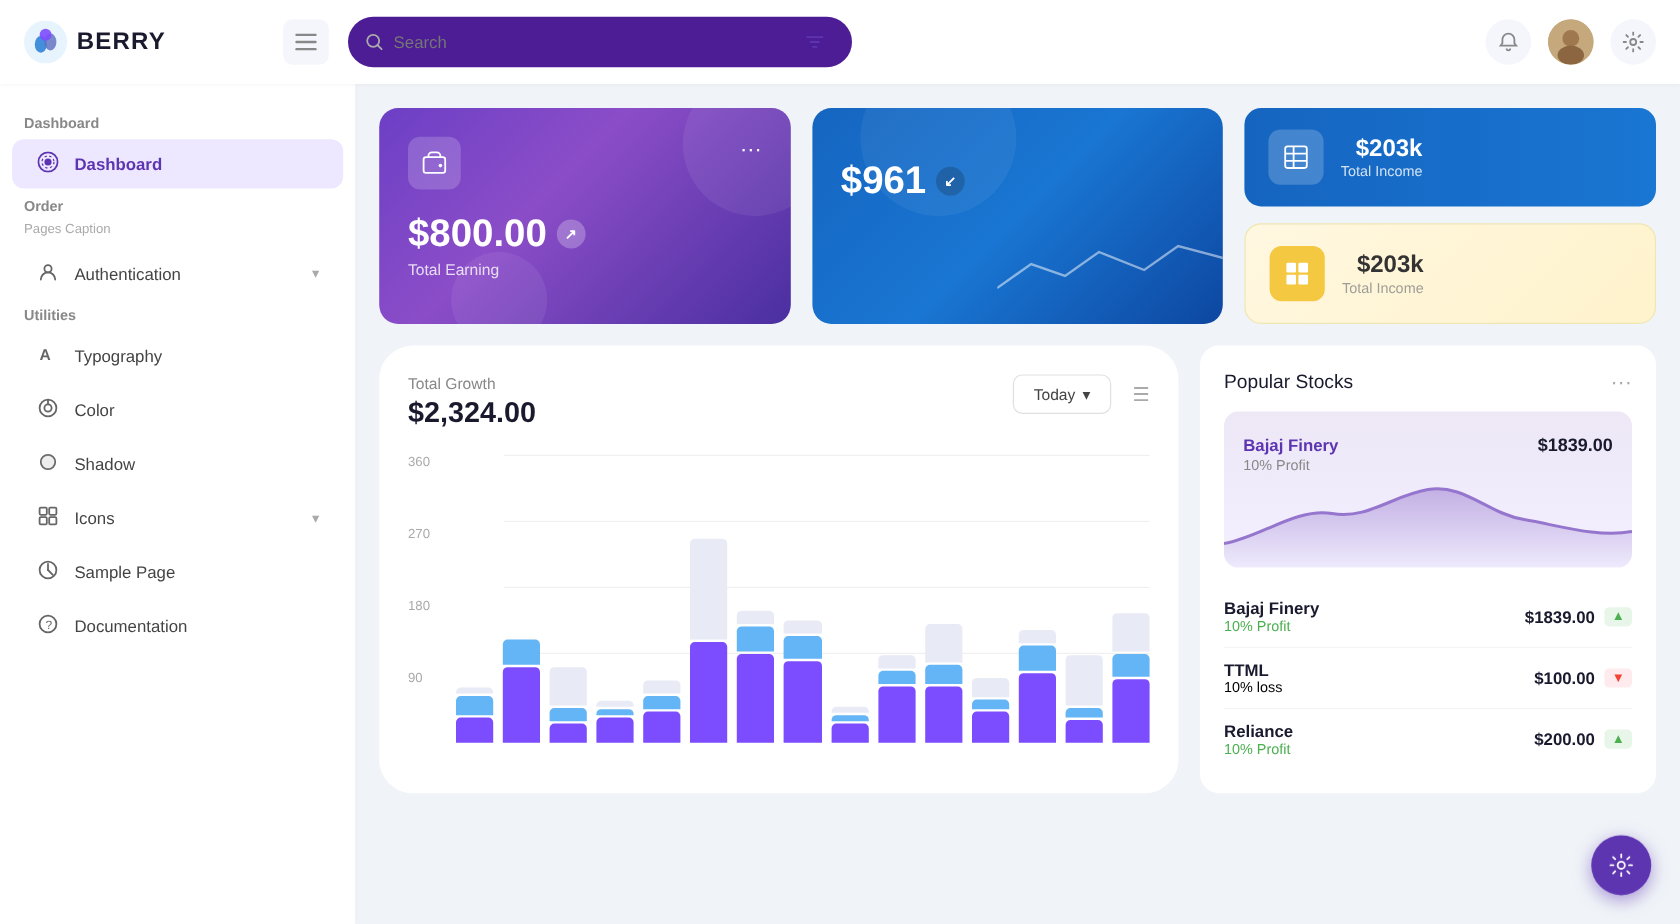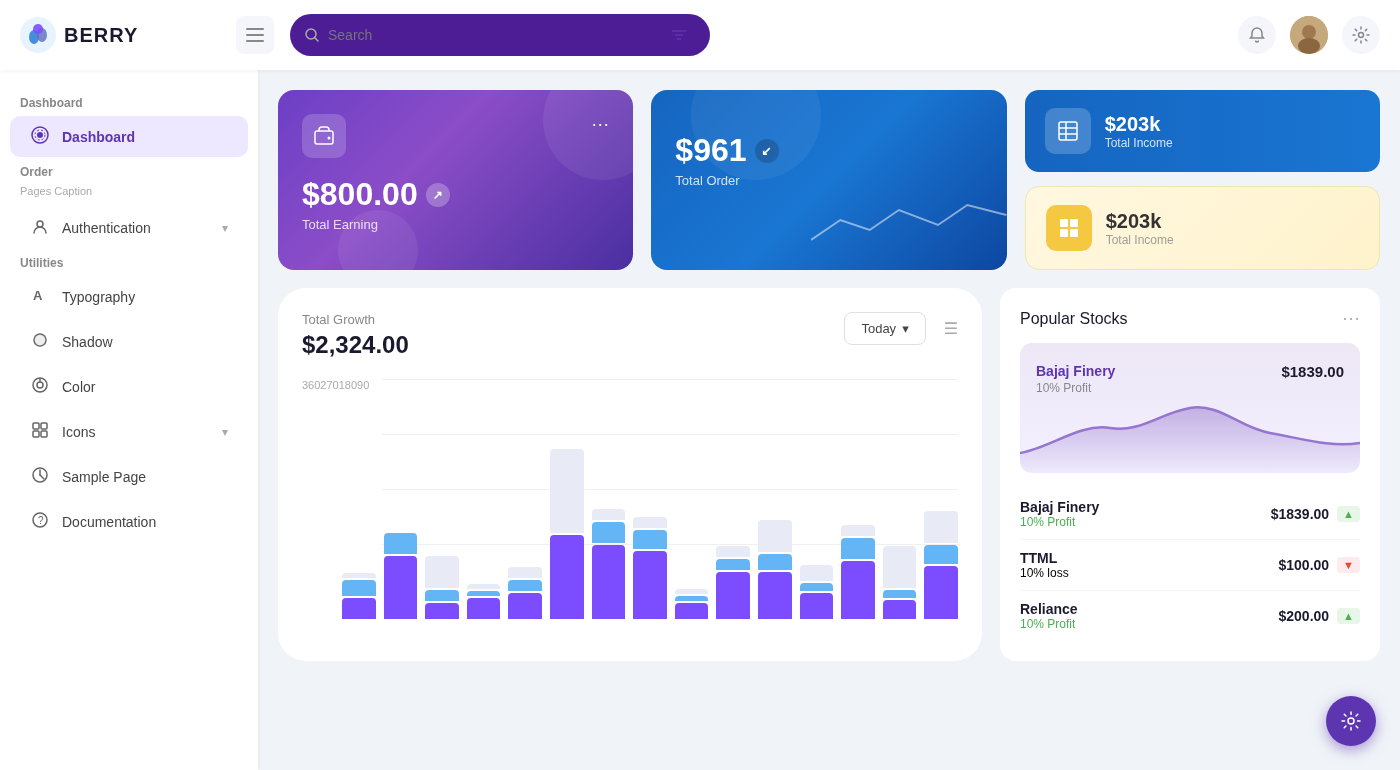--- a/index.html
+++ b/index.html
@@ -54,7 +54,7 @@
 
     
     .sidebar {
-      width: 258px;
+      width: 296px;
       background: #fff;
       padding: 20px 0;
       display: flex;

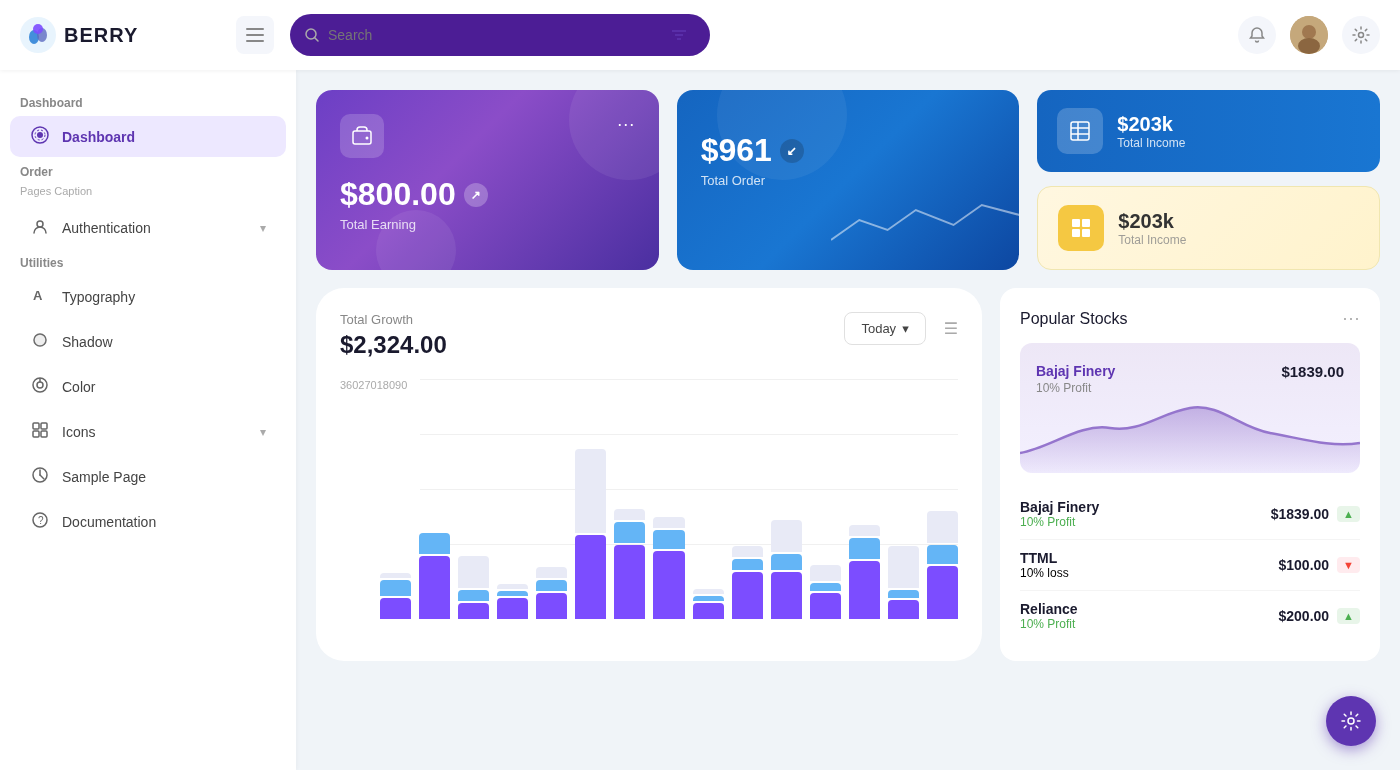--- a/index.html
+++ b/index.html
@@ -138,7 +138,7 @@
       width: 46px; height: 46px; background: #f5c842; border-radius: 10px;
       display: flex; align-items: center; justify-content: center; flex-shrink: 0;
     }
-    .income-amount { font-size: 20px; font-weight: 700; }
+    .income-amount { font-size: 20px; font-weight: 700; text-align: right; }
     .income-label { font-size: 12px; opacity: 0.8; }
 
     

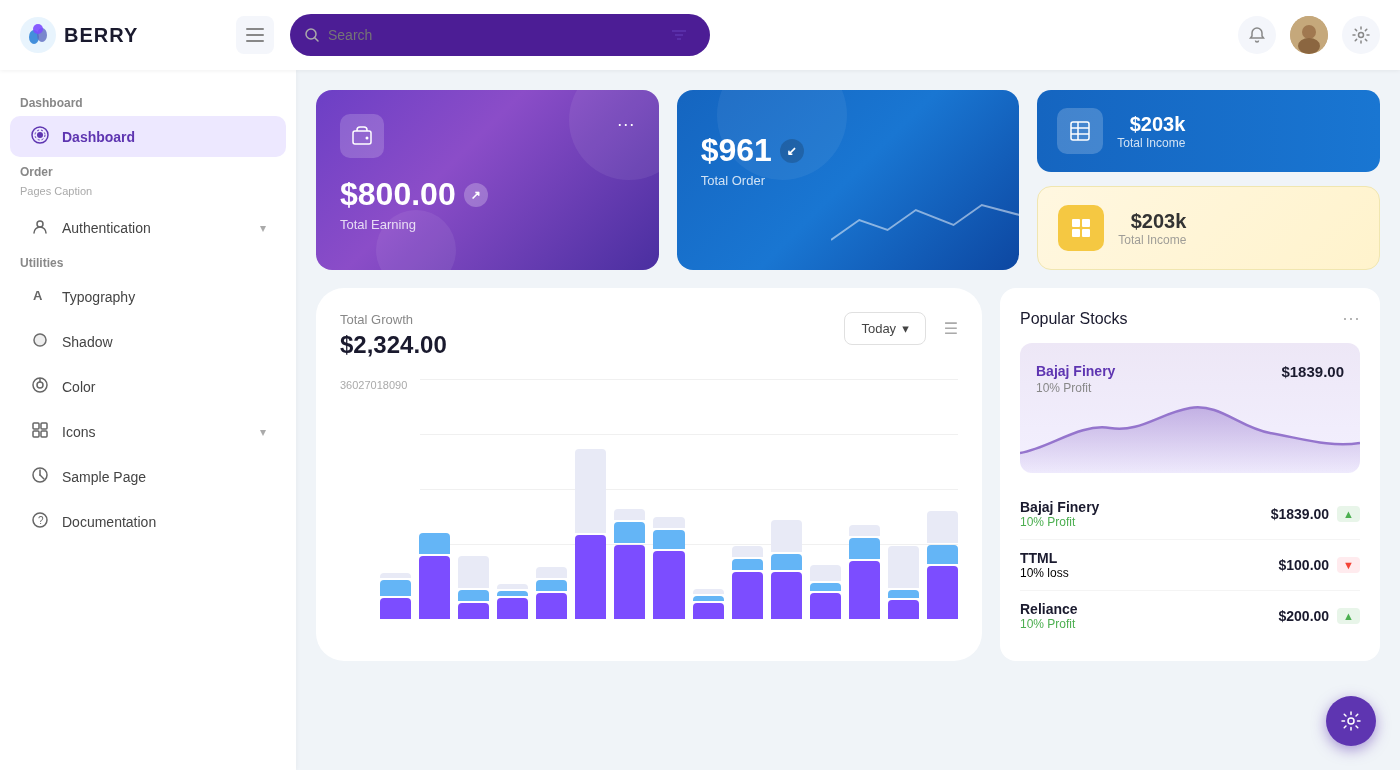--- a/index.html
+++ b/index.html
@@ -393,7 +393,6 @@
           <span>$961</span>
           <span class="trend-badge" style="background:rgba(0,0,0,0.2);">↙</span>
         </div>
-        <div class="card-label">Total Order</div>
 
         <svg class="wave-line" height="60" viewBox="0 0 200 60" preserveAspectRatio="none">
           <polyline points="0,50 30,30 60,40 90,20 130,35 160,15 200,25" fill="none" stroke="rgba(255,255,255,0.5)" stroke-width="2"></polyline>

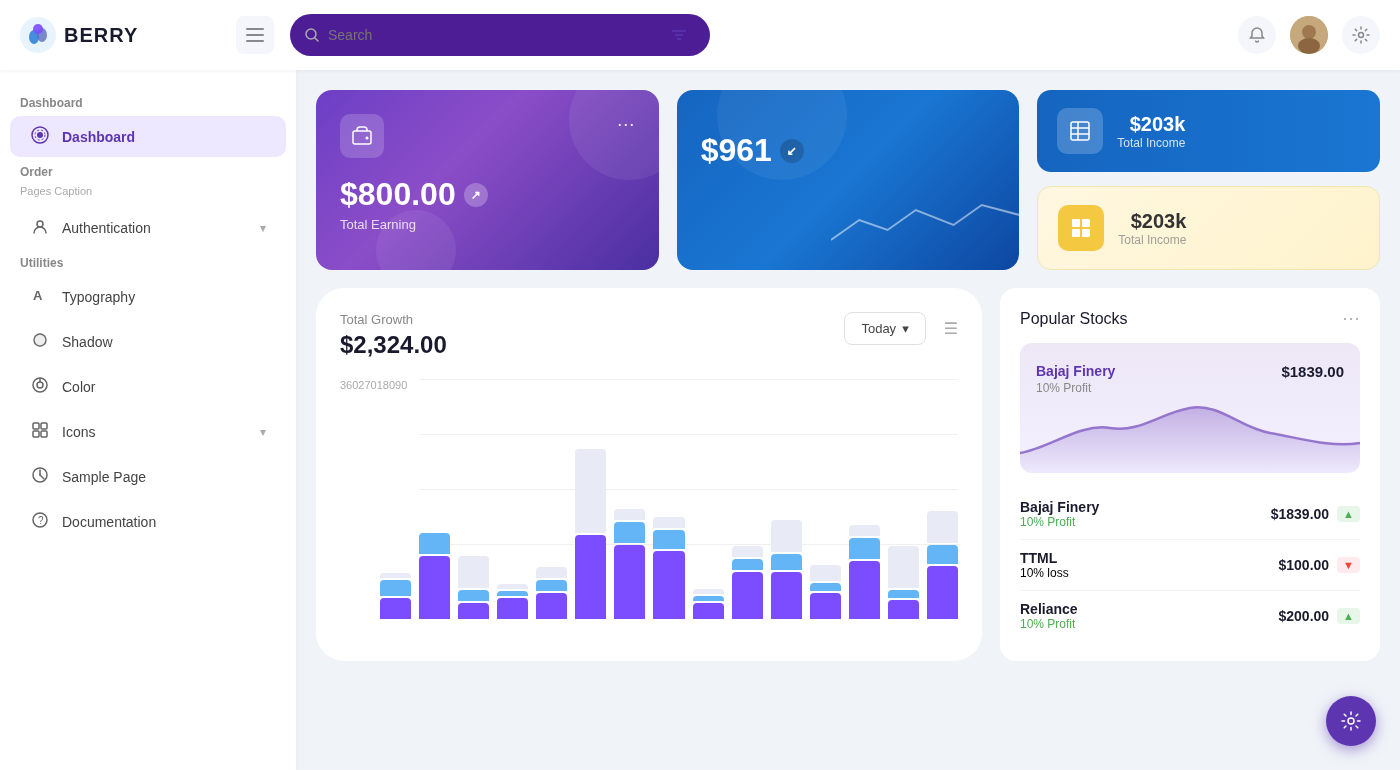--- a/index.html
+++ b/index.html
@@ -314,21 +314,21 @@
     <div class="sidebar-item">
       <span class="icon">
         <svg width="18" height="18" viewBox="0 0 18 18" fill="none">
-          <circle cx="9" cy="9" r="6" stroke="#666" stroke-width="1.5" fill="none"></circle>
-          <circle cx="9" cy="9" r="6" fill="#aaa" opacity="0.2"></circle>
-        </svg>
-      </span>
-      <span>Shadow</span>
-    </div>
-    <div class="sidebar-item">
-      <span class="icon">
-        <svg width="18" height="18" viewBox="0 0 18 18" fill="none">
           <circle cx="9" cy="9" r="7" stroke="#666" stroke-width="1.5" fill="none"></circle>
           <circle cx="9" cy="9" r="3" stroke="#666" stroke-width="1.5" fill="none"></circle>
           <line x1="9" y1="2" x2="9" y2="6" stroke="#666" stroke-width="1.5"></line>
         </svg>
       </span>
       <span>Color</span>
+    </div>
+    <div class="sidebar-item">
+      <span class="icon">
+        <svg width="18" height="18" viewBox="0 0 18 18" fill="none">
+          <circle cx="9" cy="9" r="6" stroke="#666" stroke-width="1.5" fill="none"></circle>
+          <circle cx="9" cy="9" r="6" fill="#aaa" opacity="0.2"></circle>
+        </svg>
+      </span>
+      <span>Shadow</span>
     </div>
     <div class="sidebar-item">
       <span class="icon">

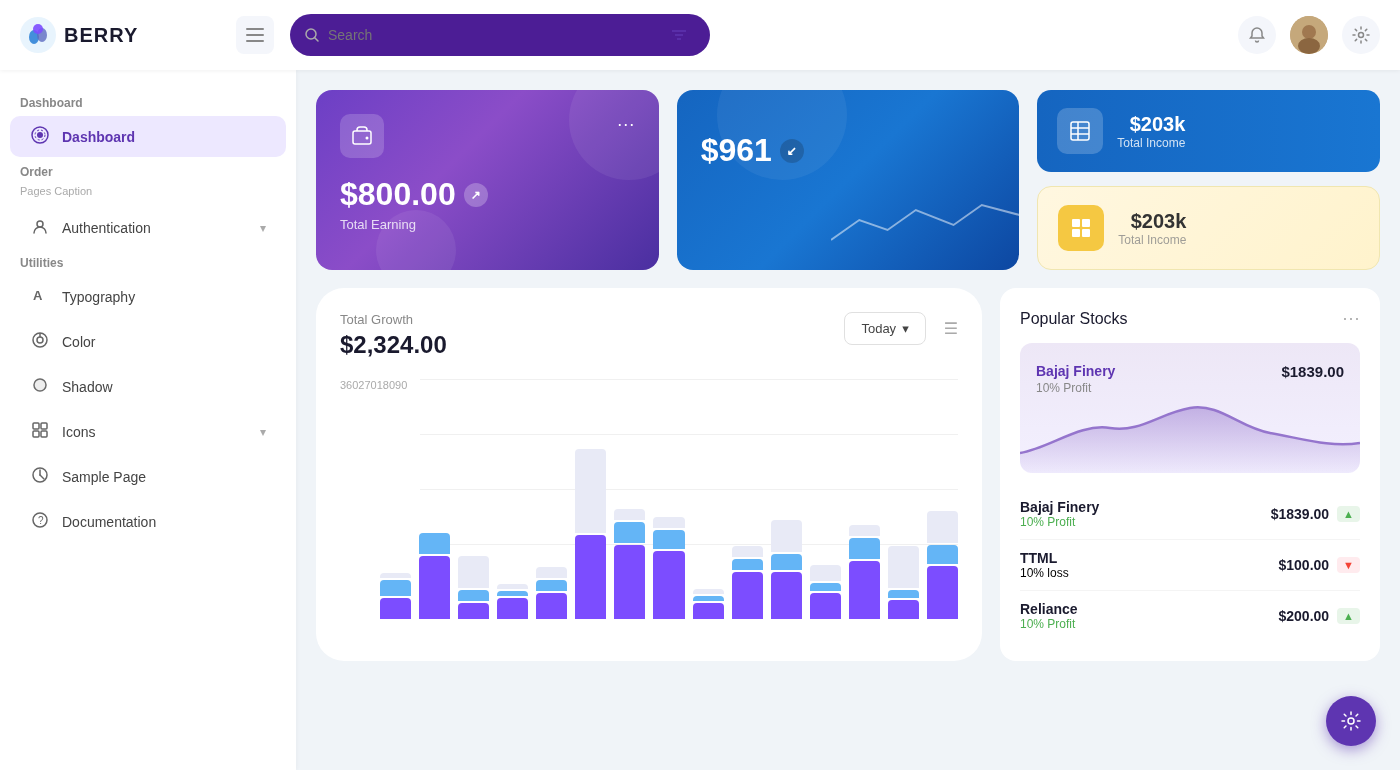--- a/index.html
+++ b/index.html
@@ -162,7 +162,7 @@
     .bar-purple { background: #7c4dff; }
     .bar-blue { background: #64b5f6; }
     .bar-light { background: #e8eaf6; }
-    .y-axis { position: absolute; left: 0; top: 0; bottom: 0; display: flex; justify-content: space-between; }
+    .y-axis { position: absolute; left: 0; top: 0; bottom: 0; display: flex; flex-direction: column; justify-content: space-between; }
     .y-label { font-size: 11px; color: #aaa; }
     .chart-area { position: relative; padding-left: 40px; }
     .grid-line {

